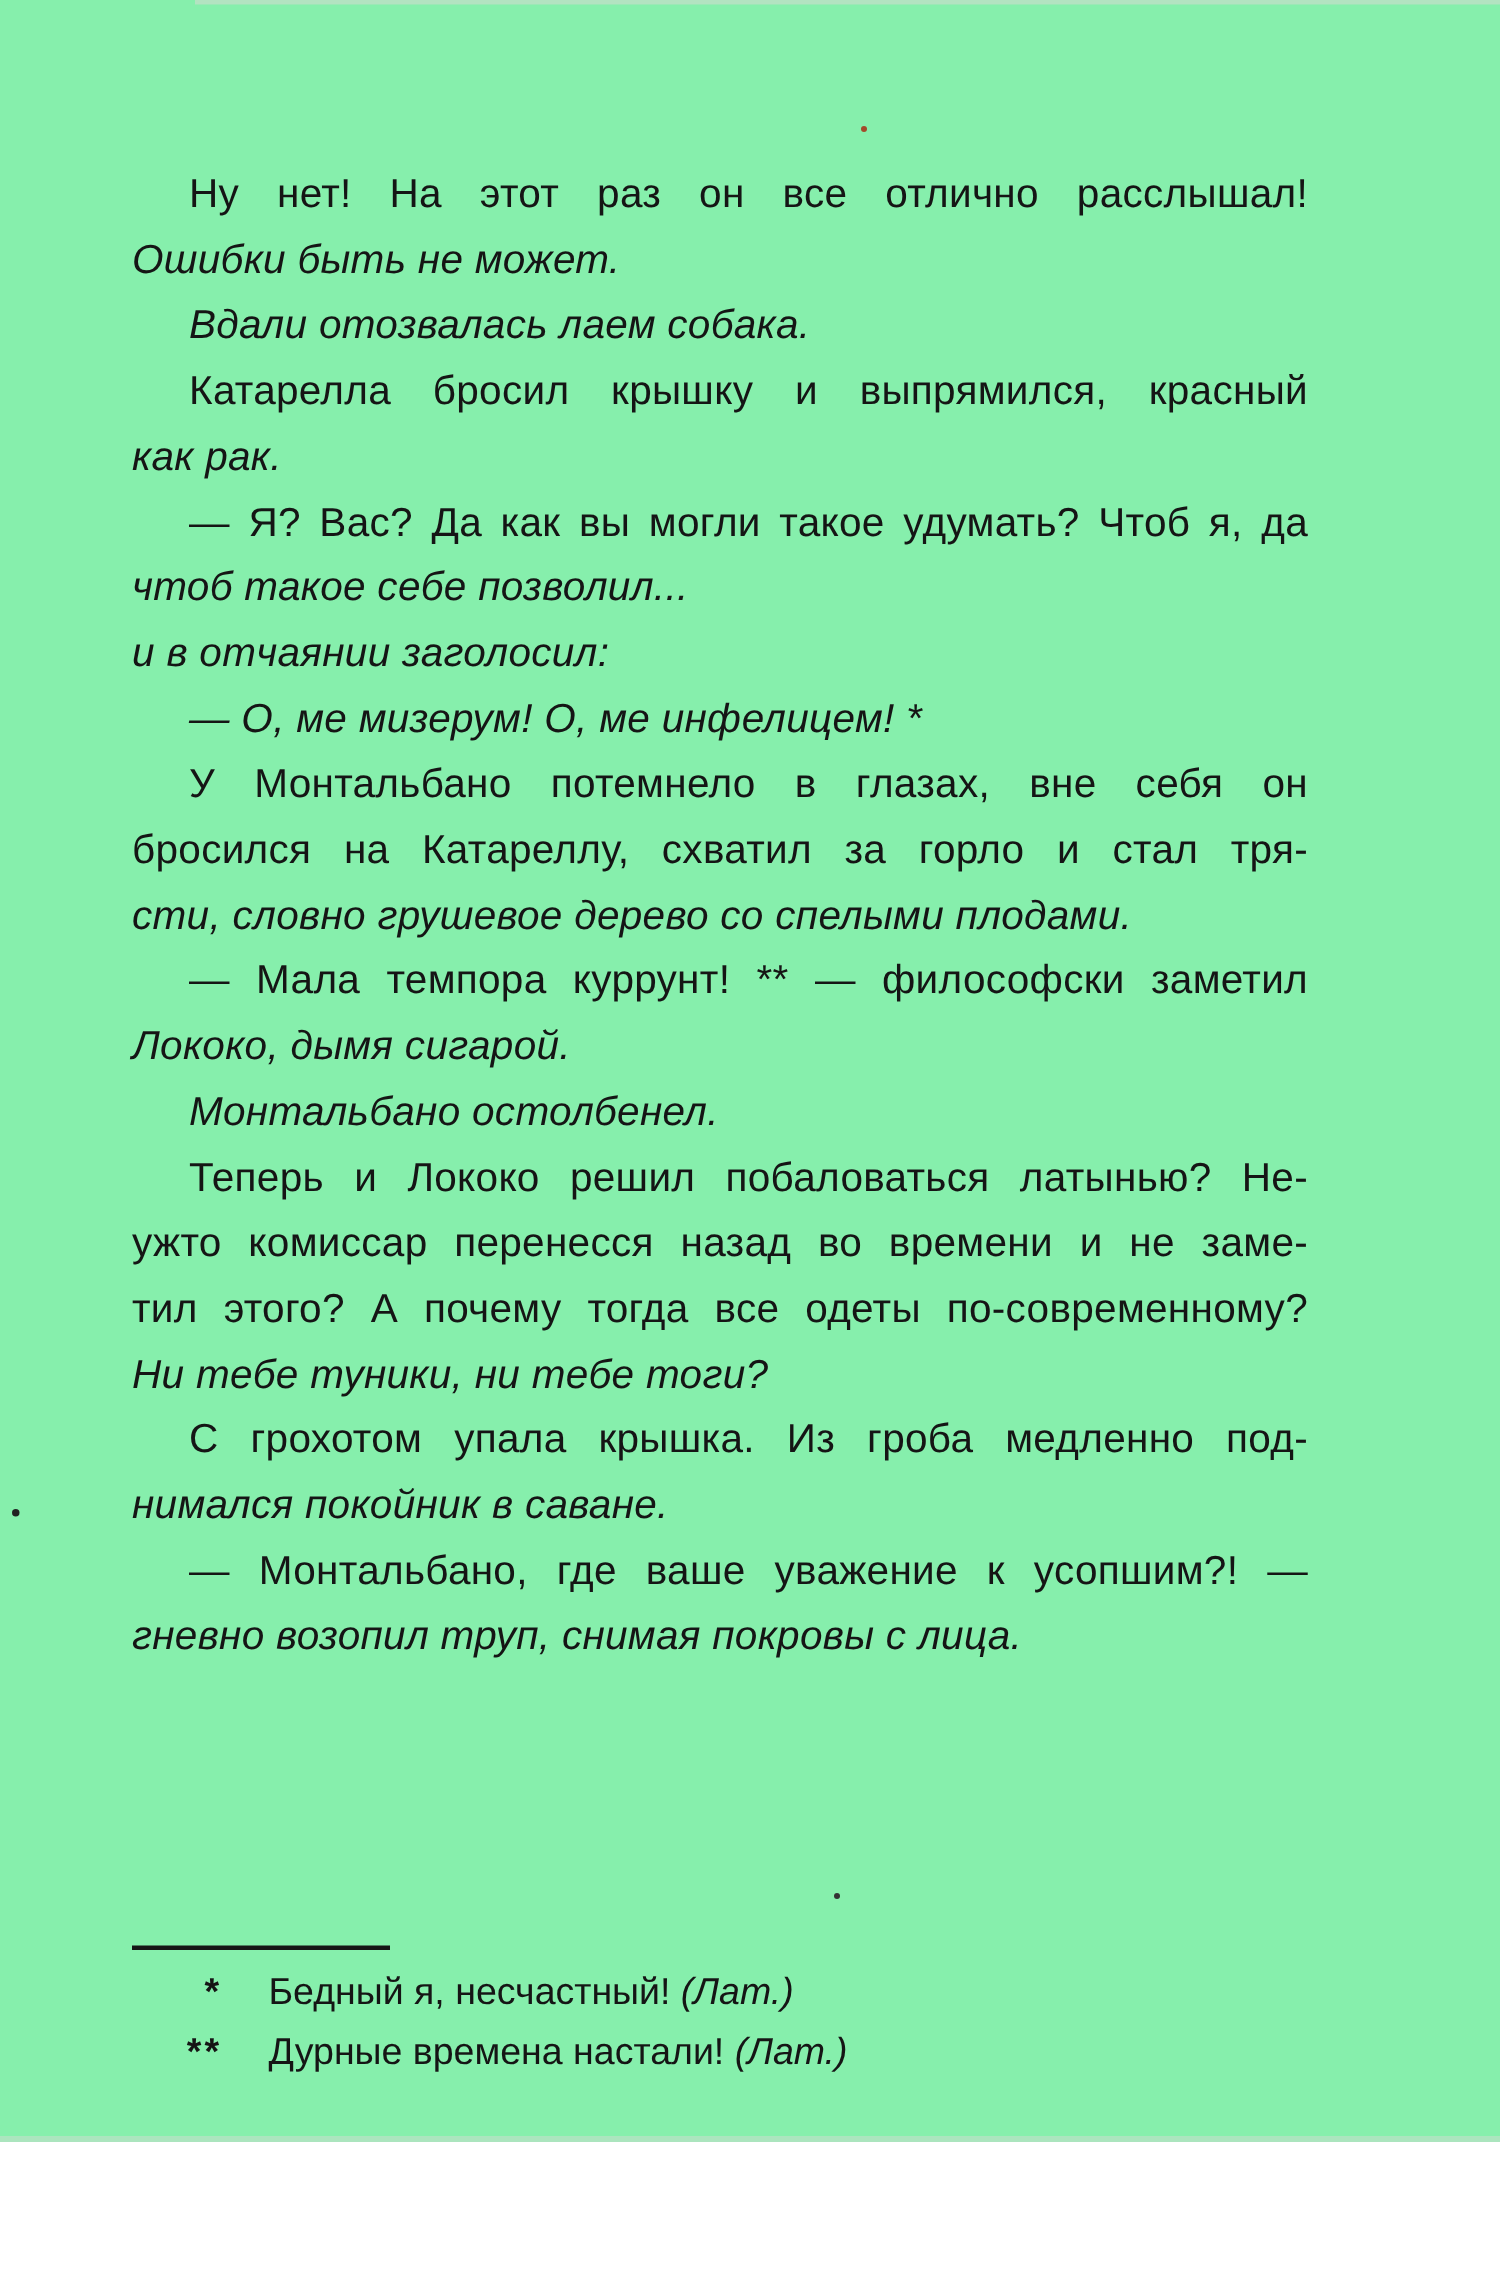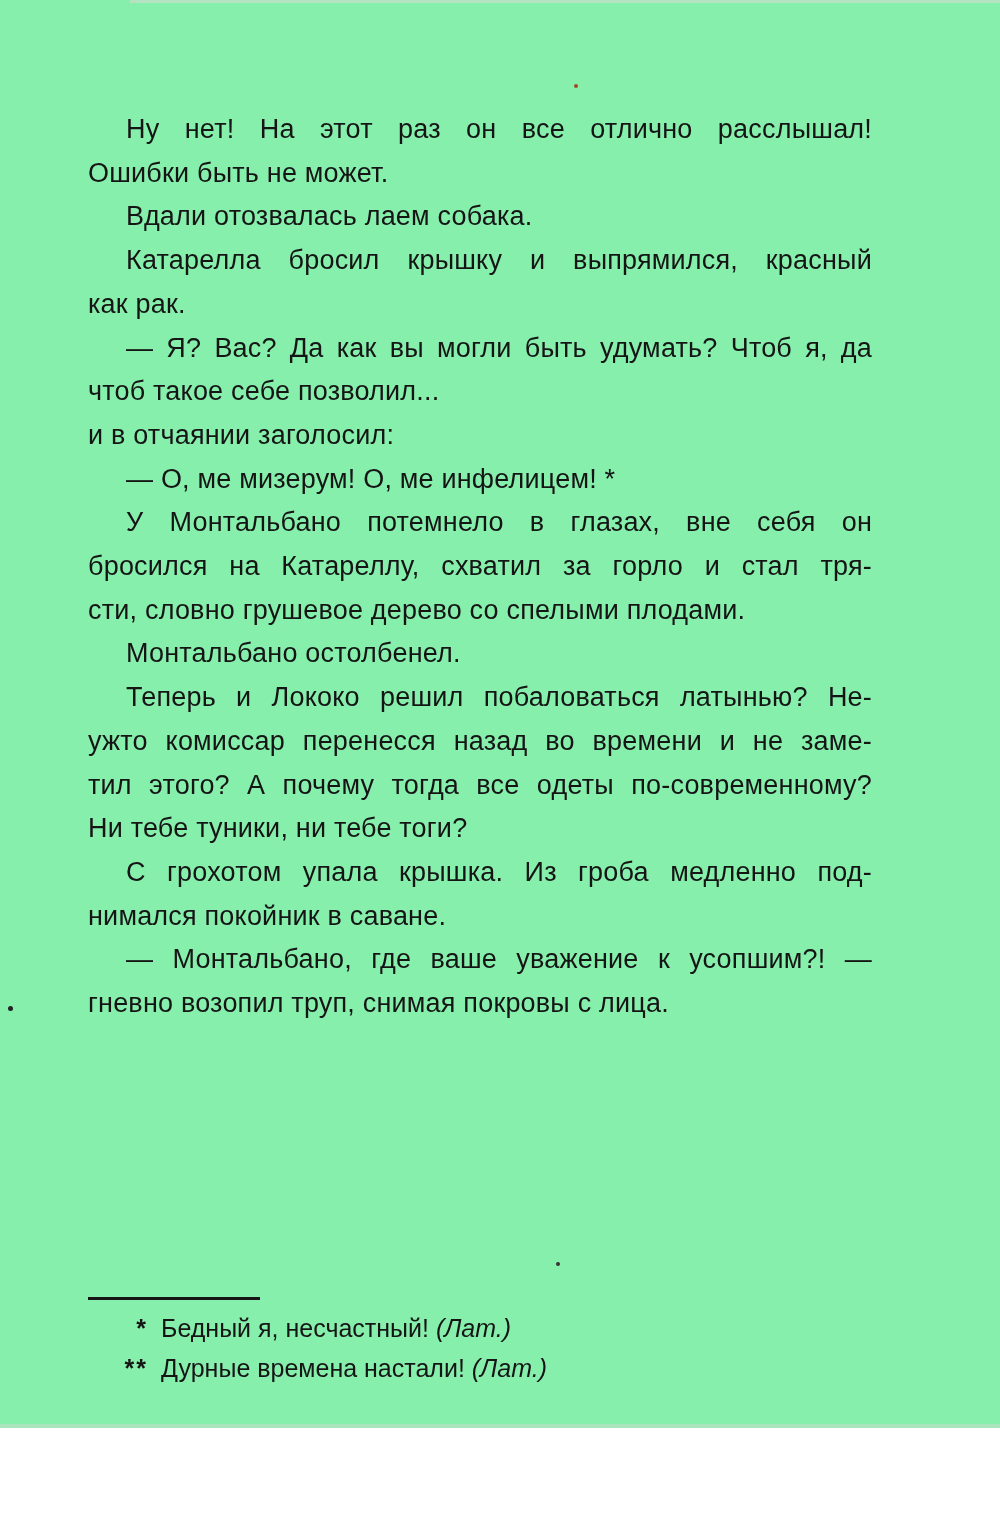--- a/index.html
+++ b/index.html
@@ -42,7 +42,7 @@
     white-space: normal;
   }
   .line.first { text-indent: 38px; }
-  .line.last { text-align-last: left; }
+  .line.last { text-align-last: left; font-style: italic; }
 
   .footnote-rule {
     position: absolute;

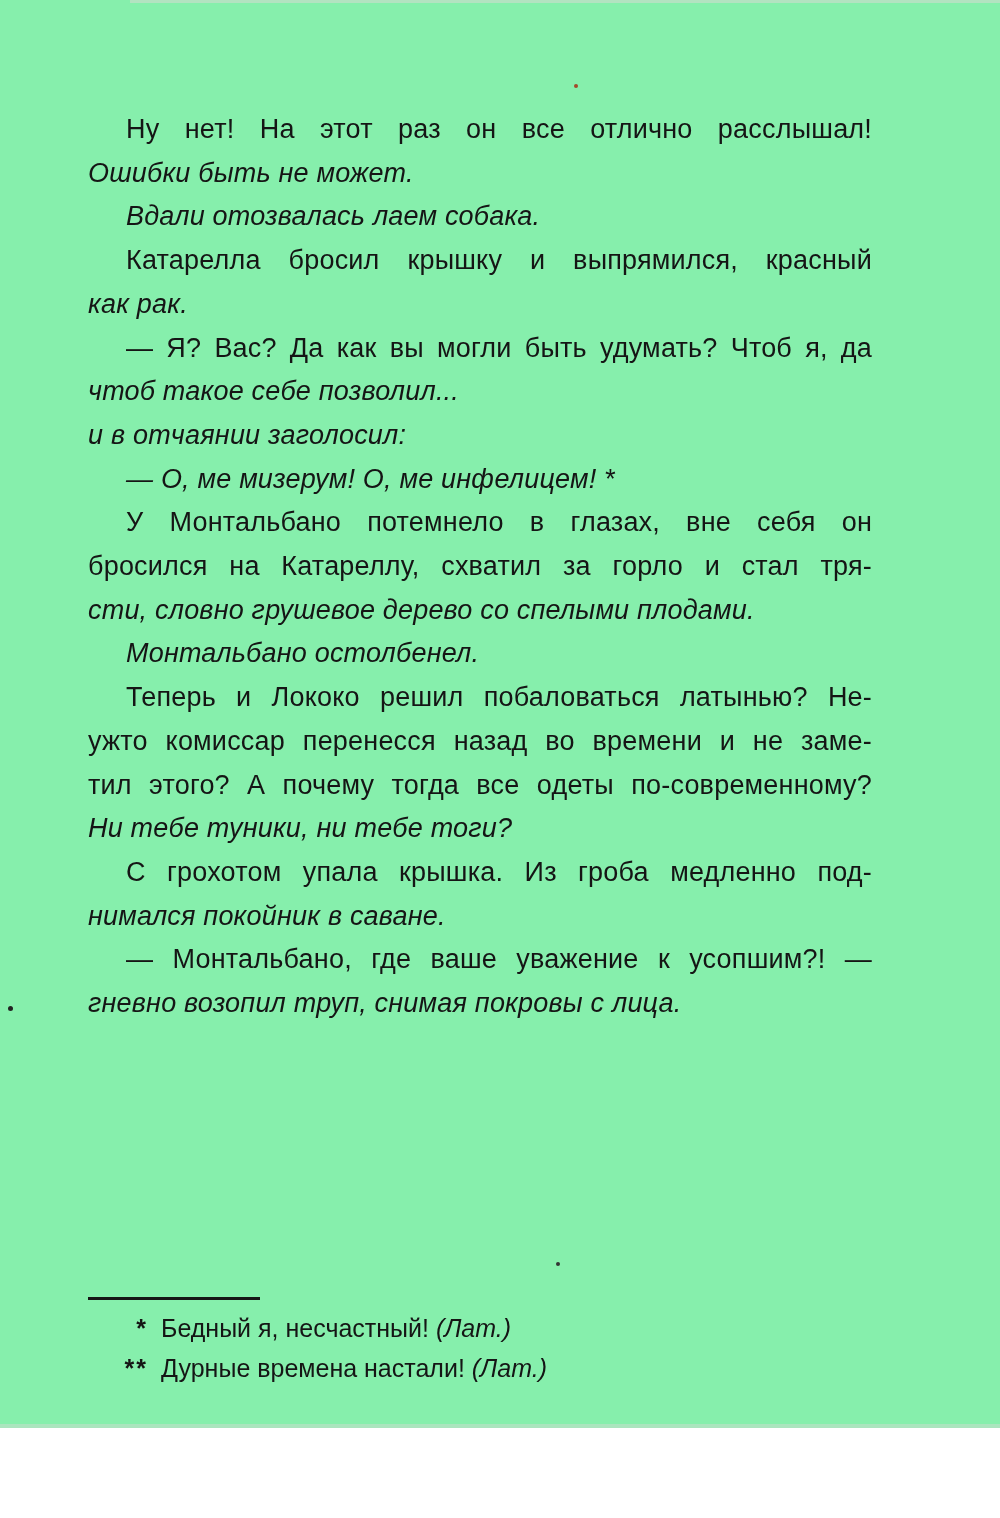--- a/index.html
+++ b/index.html
@@ -109,7 +109,7 @@
         <div class="line last">как рак.</div>
       </div>
       <div class="para">
-        <div class="line first">— Я? Вас? Да как вы могли быть удумать? Чтоб я, да</div>
+        <div class="line first">— Я? Вас? Да как вы могли такое удумать? Чтоб я, да</div>
         <div class="line last">чтоб такое себе позволил...</div>
       </div>
       <div class="para">

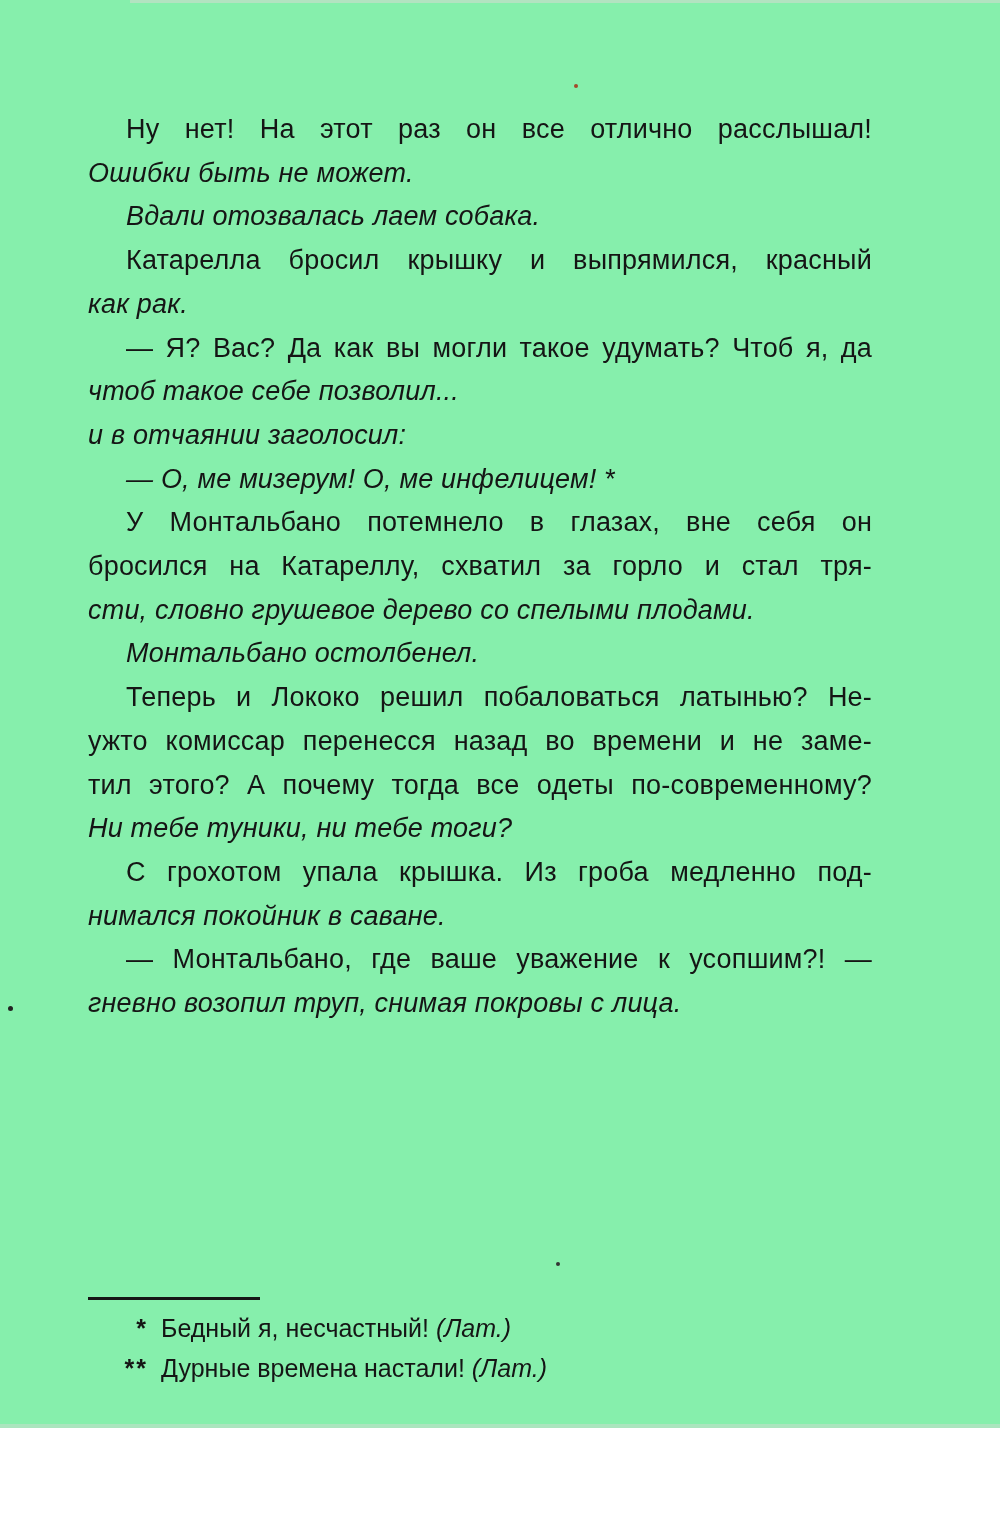--- a/index.html
+++ b/index.html
@@ -124,6 +124,10 @@
         <div class="line last">сти, словно грушевое дерево со спелыми плодами.</div>
       </div>
       <div class="para">
+        <div class="line first">— Мала темпора куррунт! ** — философски заметил</div>
+        <div class="line last">Лококо, дымя сигарой.</div>
+      </div>
+      <div class="para">
         <div class="line first last">Монтальбано остолбенел.</div>
       </div>
       <div class="para">

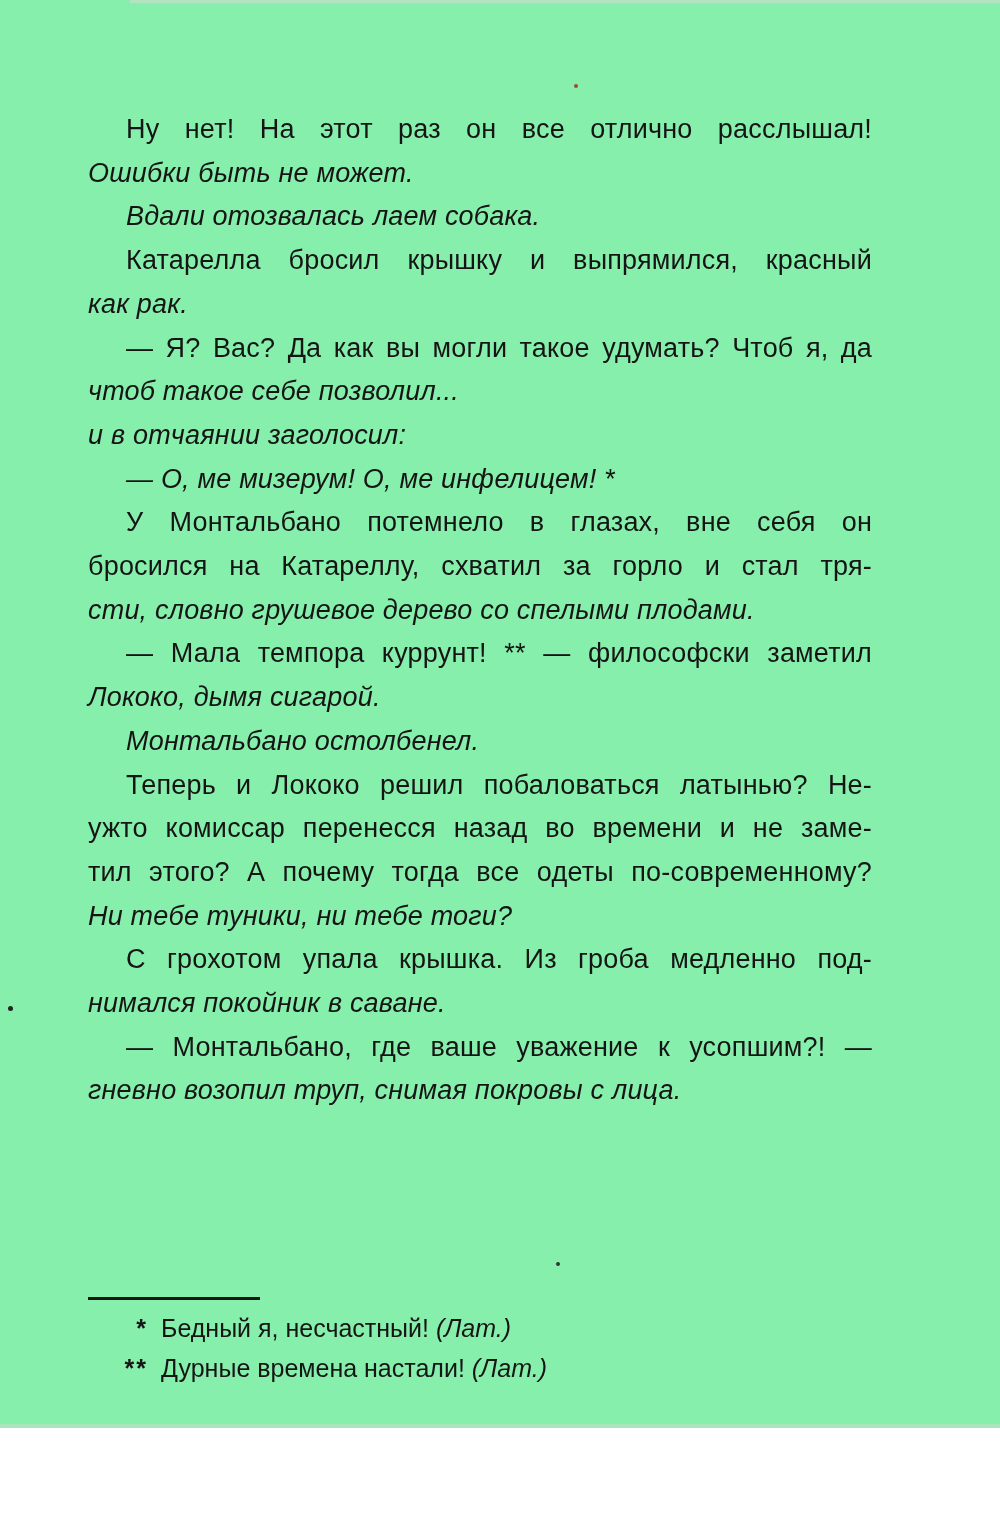--- a/index.html
+++ b/index.html
@@ -68,7 +68,7 @@
     font-weight: bold;
     letter-spacing: 2px;
   }
-  .fn-text { flex: 1; }
+  .fn-text { flex: 1; margin-left: 18px; }
   .fn-lang { font-style: italic; }
 
   .page-number {

